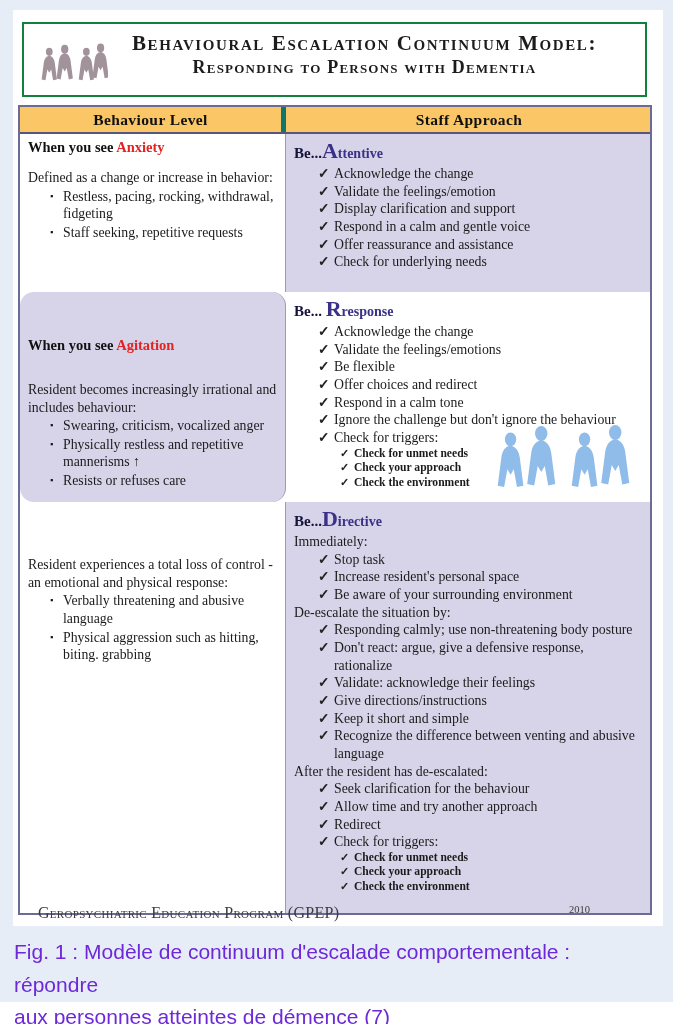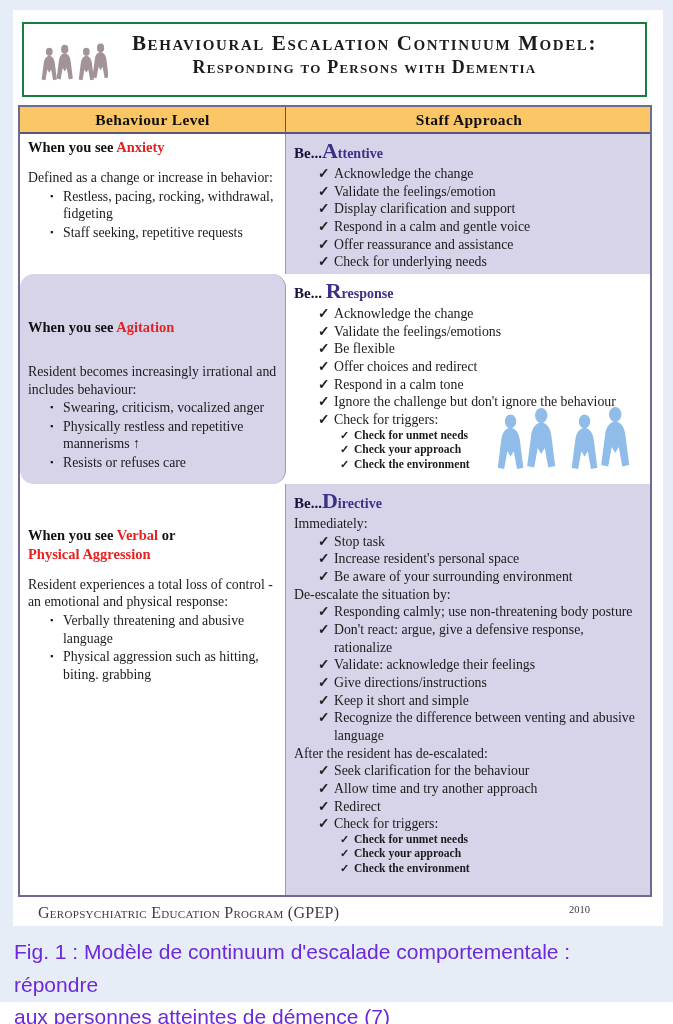--- a/index.html
+++ b/index.html
@@ -30,7 +30,7 @@
   .thead{height:25px;border-bottom:2px solid #55557d;}
   .thead .cell{background:#fbc766;display:flex;align-items:center;justify-content:center;
     font-weight:700;font-size:15.5px;color:#101010;letter-spacing:.4px;}
-  .thead .cell-b{border-right:1px solid #0f766e;}
+  .thead .cell-b{border-right:5px solid #0f766e;}
 
   .row1{height:140px;} .row2{height:210px;} .row3{height:411px;}
 

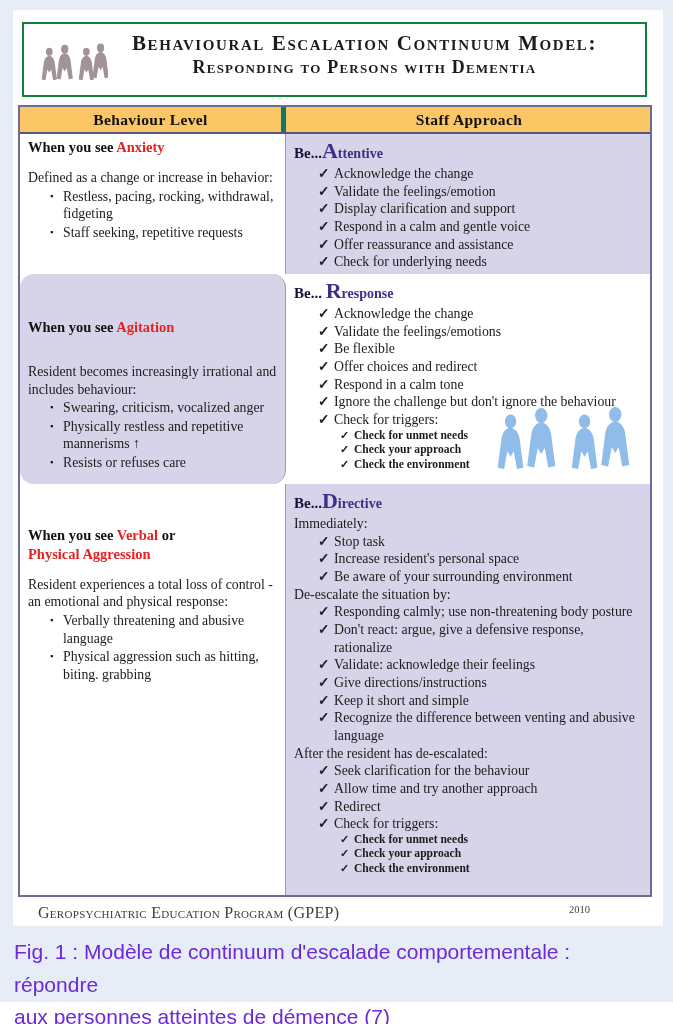--- a/index.html
+++ b/index.html
@@ -32,7 +32,7 @@
     font-weight:700;font-size:15.5px;color:#101010;letter-spacing:.4px;}
   .thead .cell-b{border-right:5px solid #0f766e;}
 
-  .row1{height:140px;} .row2{height:210px;} .row3{height:411px;}
+  .row1{height:158px;} .row2{height:210px;} .row3{height:411px;}
 
   .lead{font-weight:700;font-size:14.5px;line-height:1.3;}
   .lead .blk{color:#111;} .lead .red{color:#e32222;}

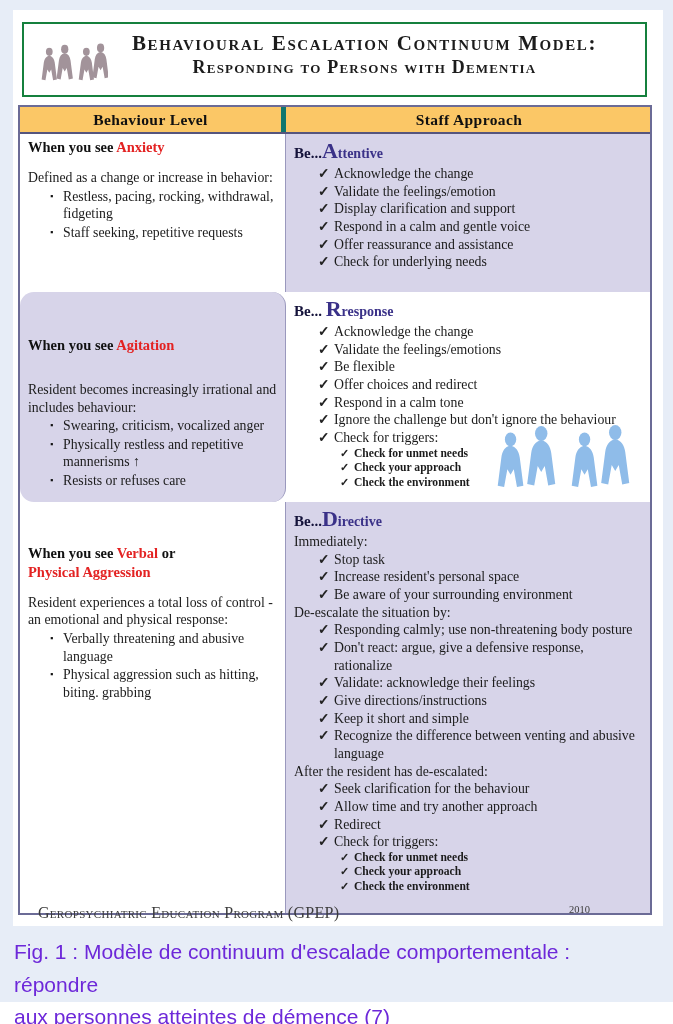--- a/index.html
+++ b/index.html
@@ -236,7 +236,6 @@
 
     <div class="trow row3">
       <div class="cell cell-b wht r3pad">
-        <div class="lead"><span class="blk">When you see </span><span class="red">Verbal</span><span class="blk"> or</span><br><span class="red">Physical Aggression</span></div>
         <div class="desc">Resident experiences a total loss of control - an emotional and physical response:</div>
         <div>
             <div class="li bullet">

